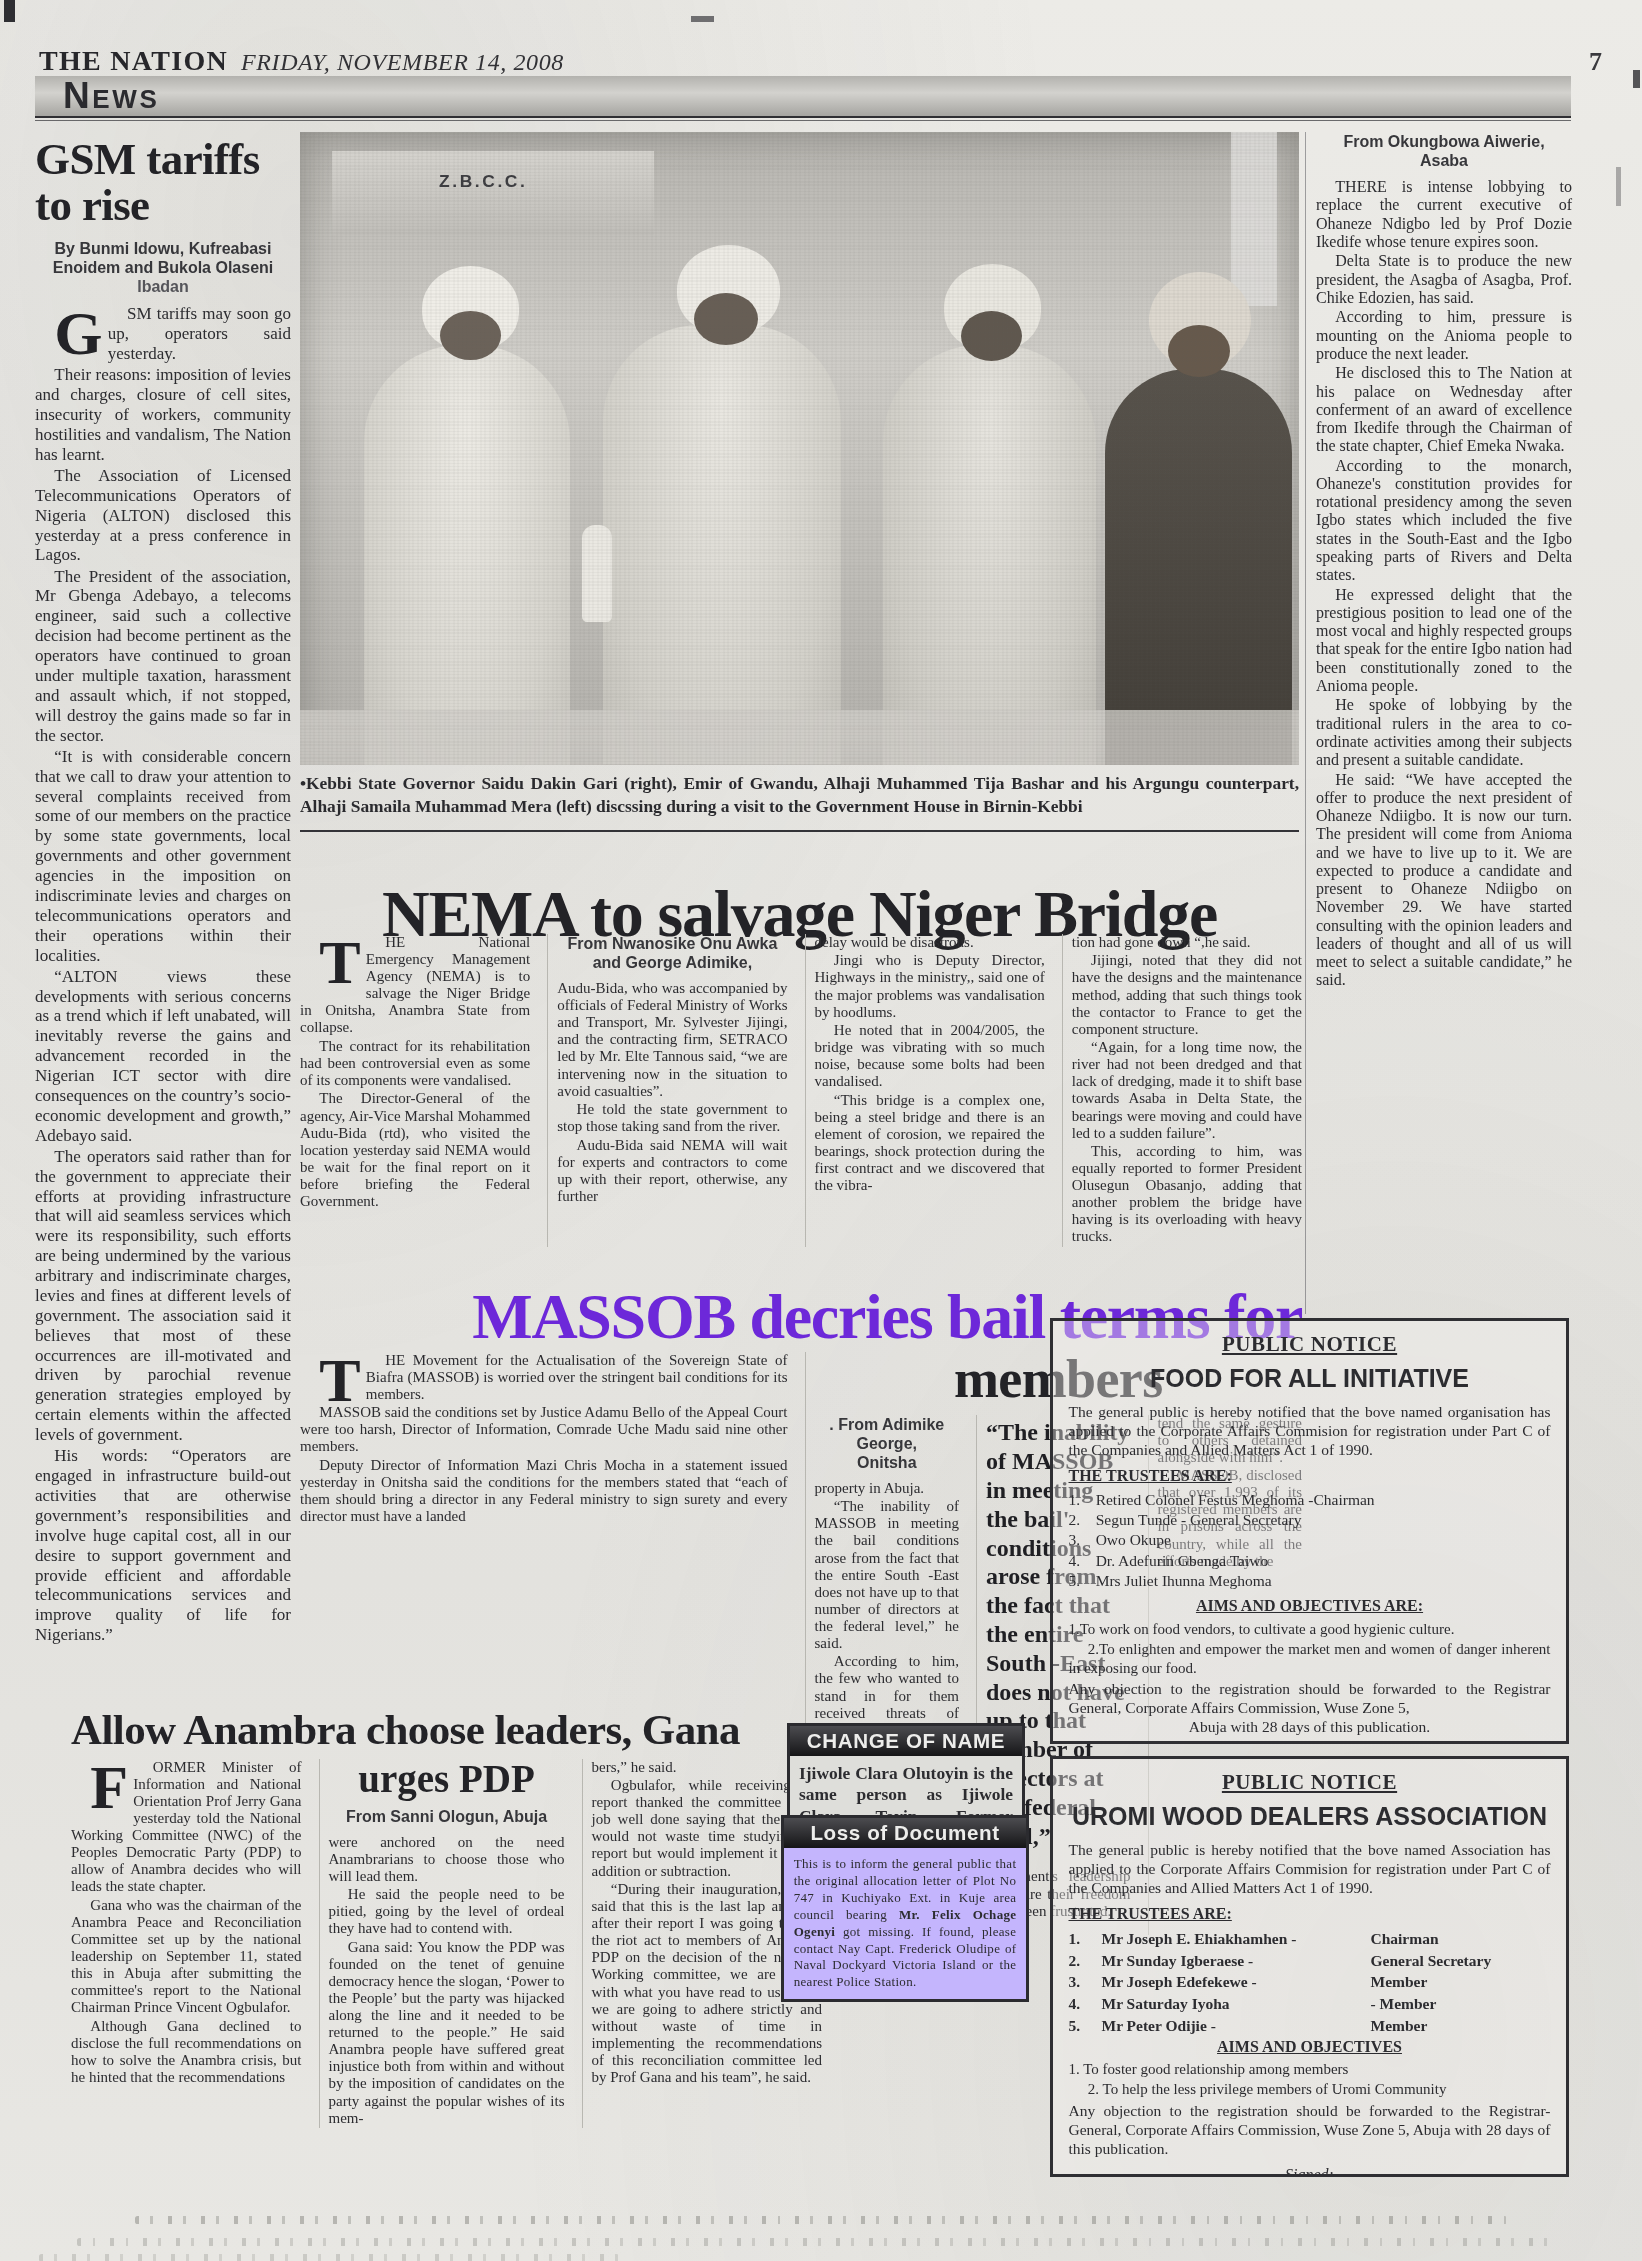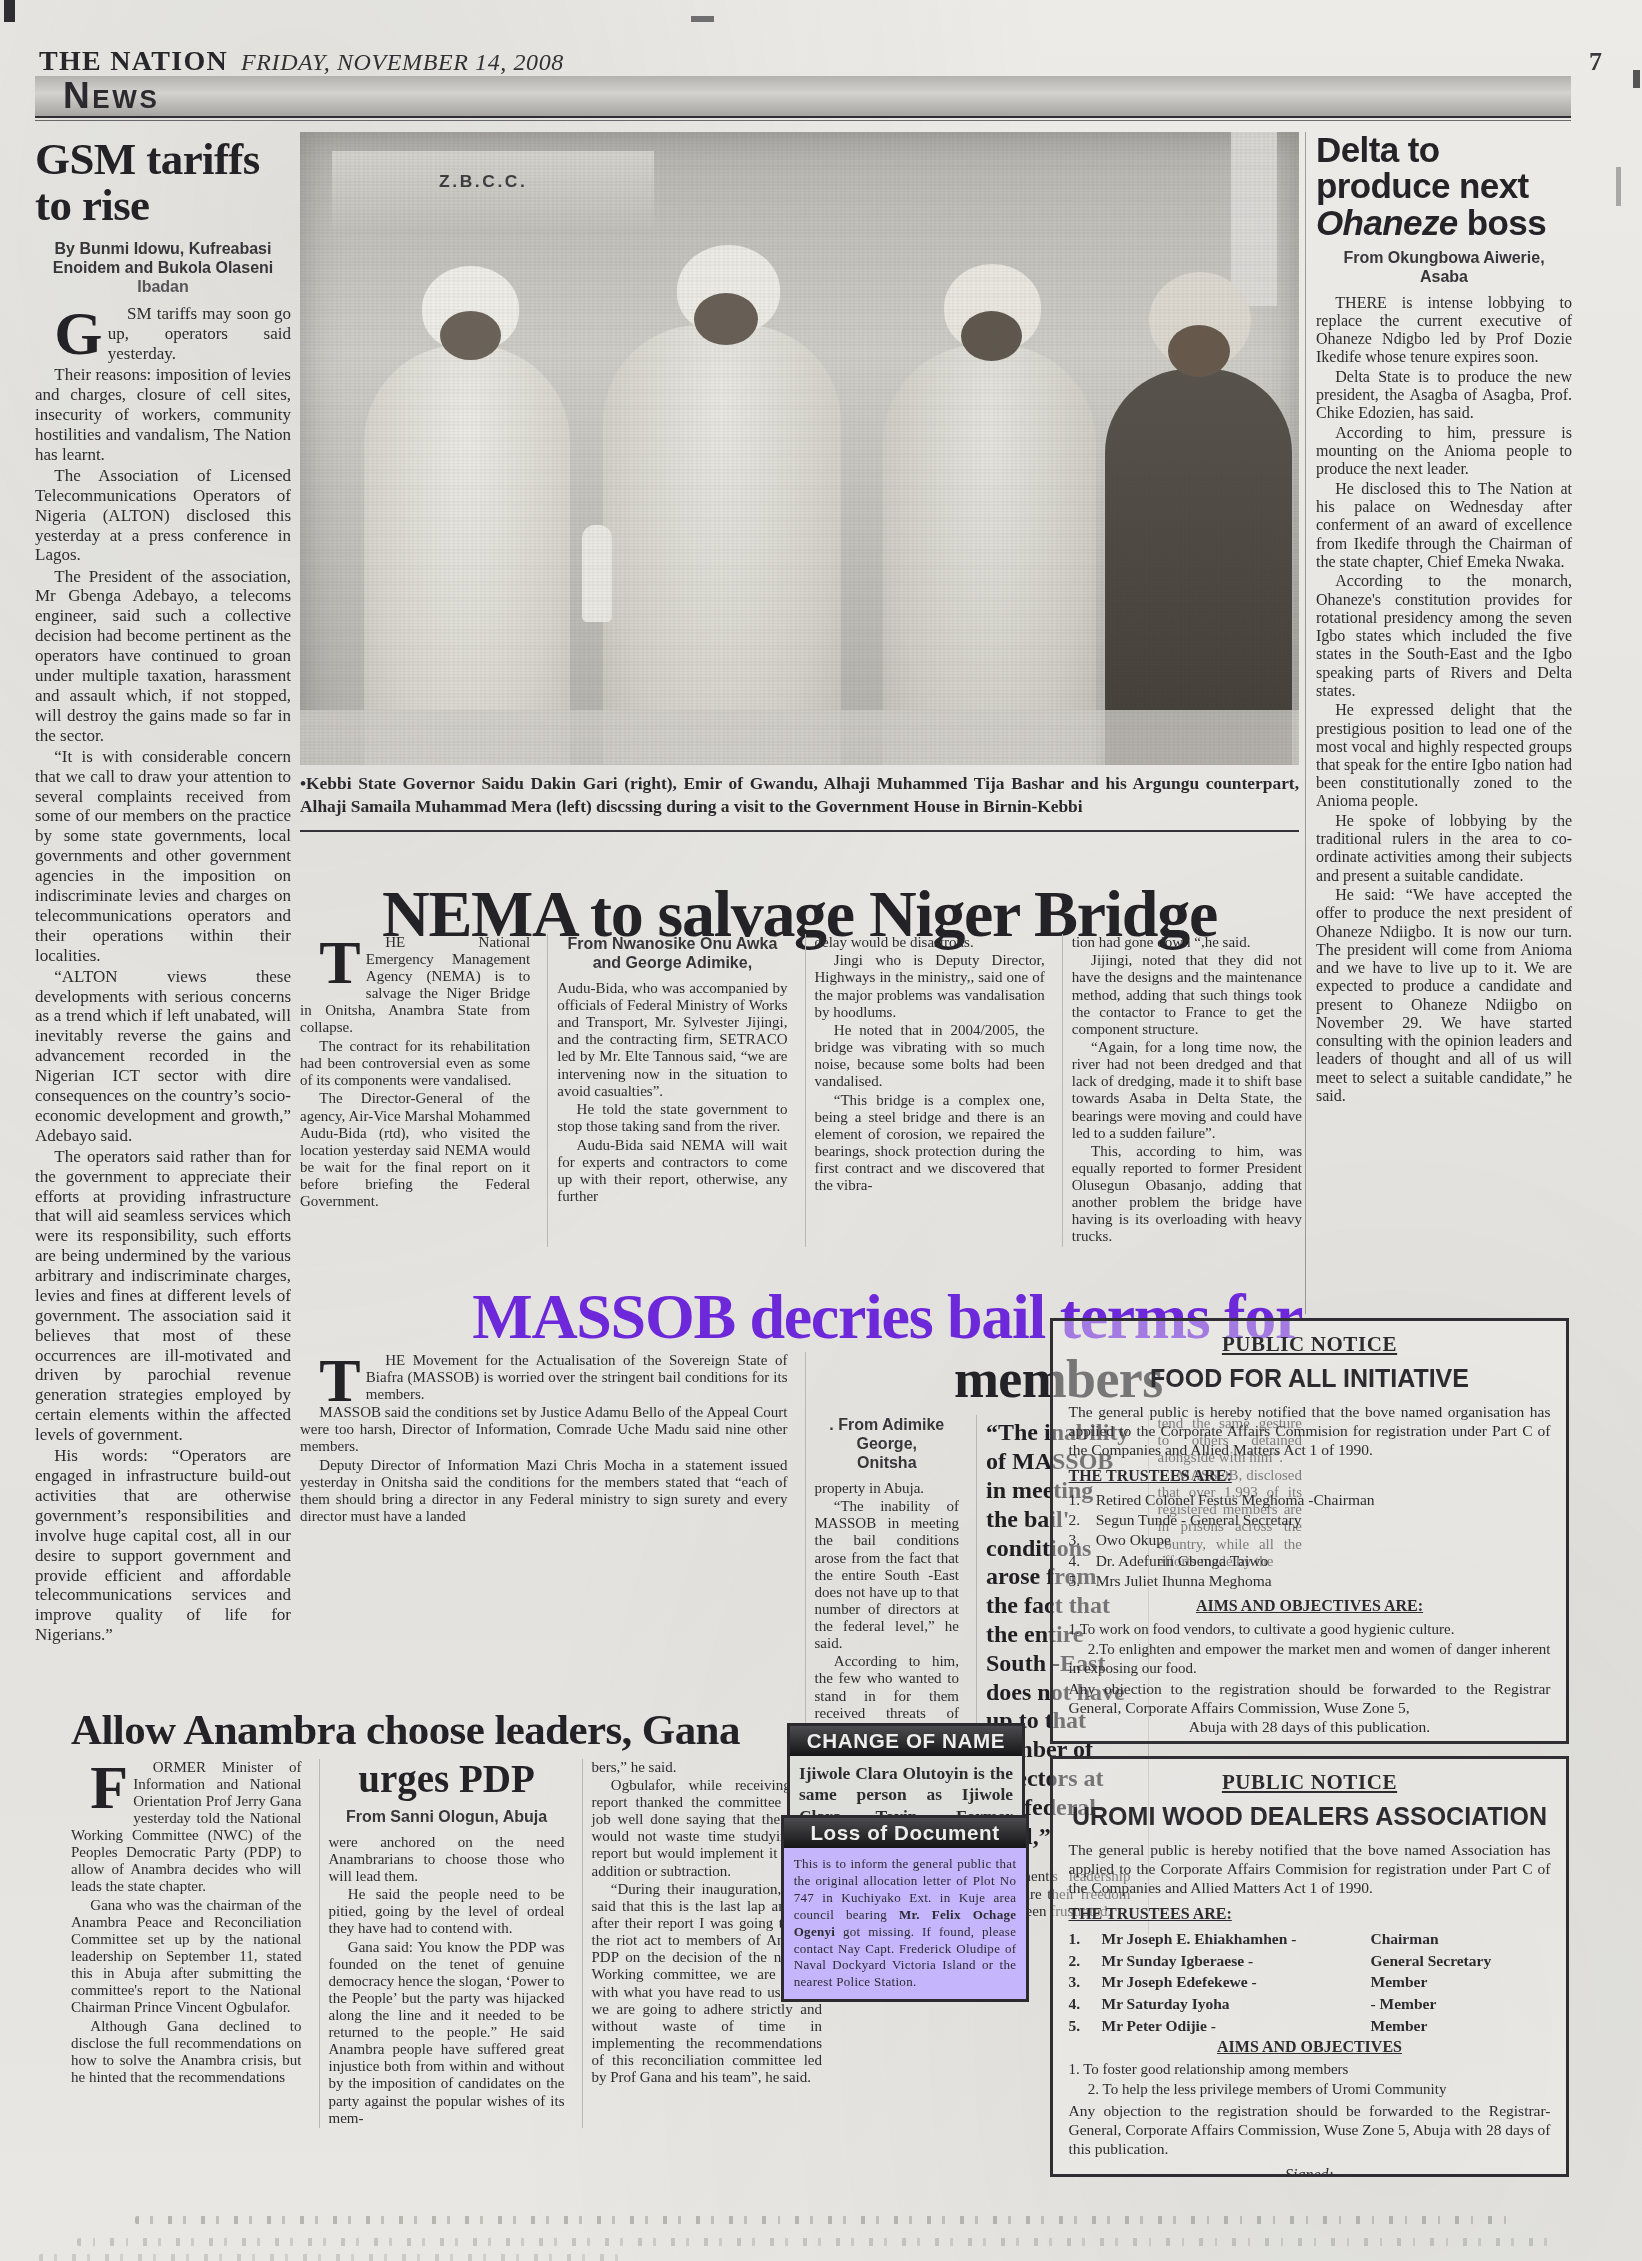--- a/index.html
+++ b/index.html
@@ -298,7 +298,6 @@
 
 <div class="abs rule" id="vrule-right"></div>
 <div class="abs" id="delta">
-  <h1 class="delta-h1"><span>Delta to produce next </span><span class="it">Ohaneze</span><span> boss</span></h1>
   <div class="byline-sans"><span>From Okungbowa Aiwerie,</span><br><span>Asaba</span></div>
   <div>
       <p class="para">THERE is intense lobbying to replace the current executive of Ohaneze Ndigbo led by Prof Dozie Ikedife whose tenure expires soon.</p>

